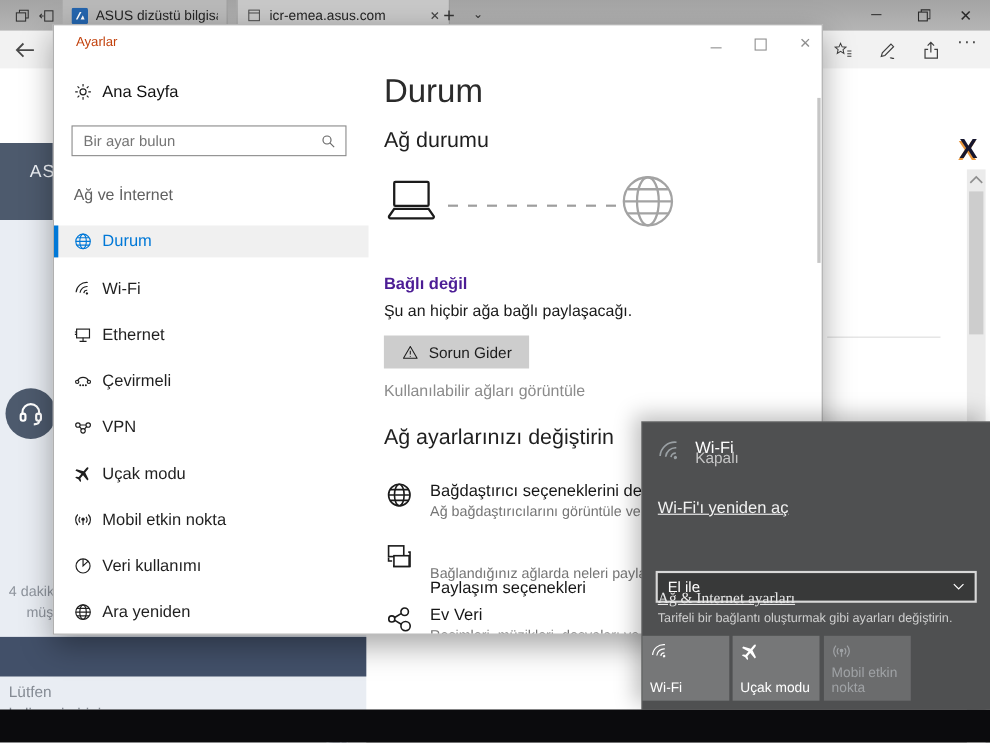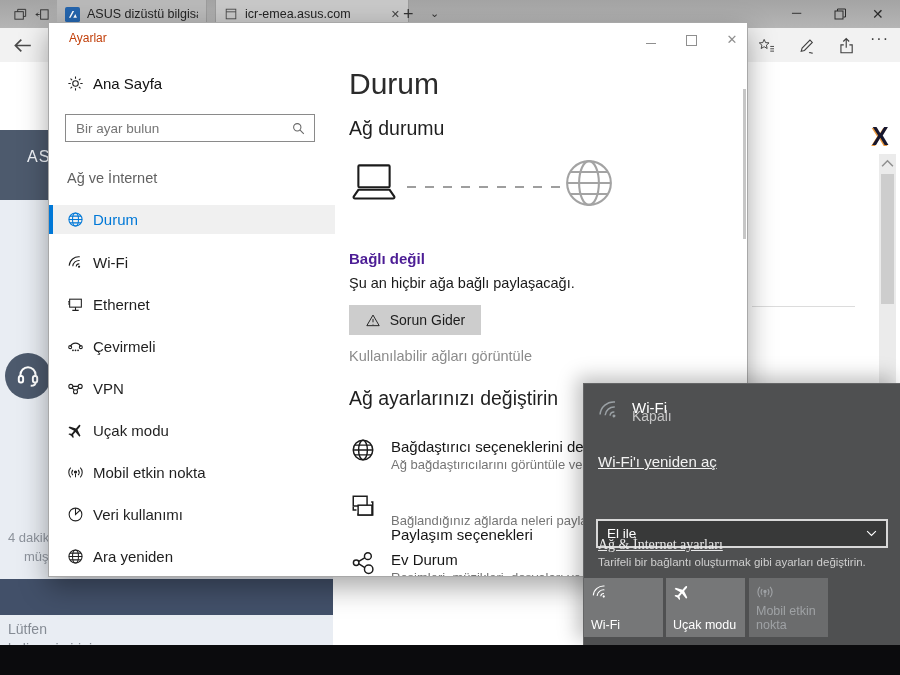--- a/index.html
+++ b/index.html
@@ -359,7 +359,7 @@
             <path d="M5.4 7L9 4.8M5.5 8.6l3.6 2.2"></path>
           </svg>
         </span>
-      <span class="abs li-title" style="left:41px;top:1px;white-space:nowrap;">Ev Durum</span>
+      <span class="abs li-title" style="left:41px;top:1px;white-space:nowrap;">Ev Veri</span>
       <span class="abs li-sub" style="left:41px;top:20px;">Resimleri, müzikleri, dosyaları ve yazıcıl</span>
     </div>
   </div>

